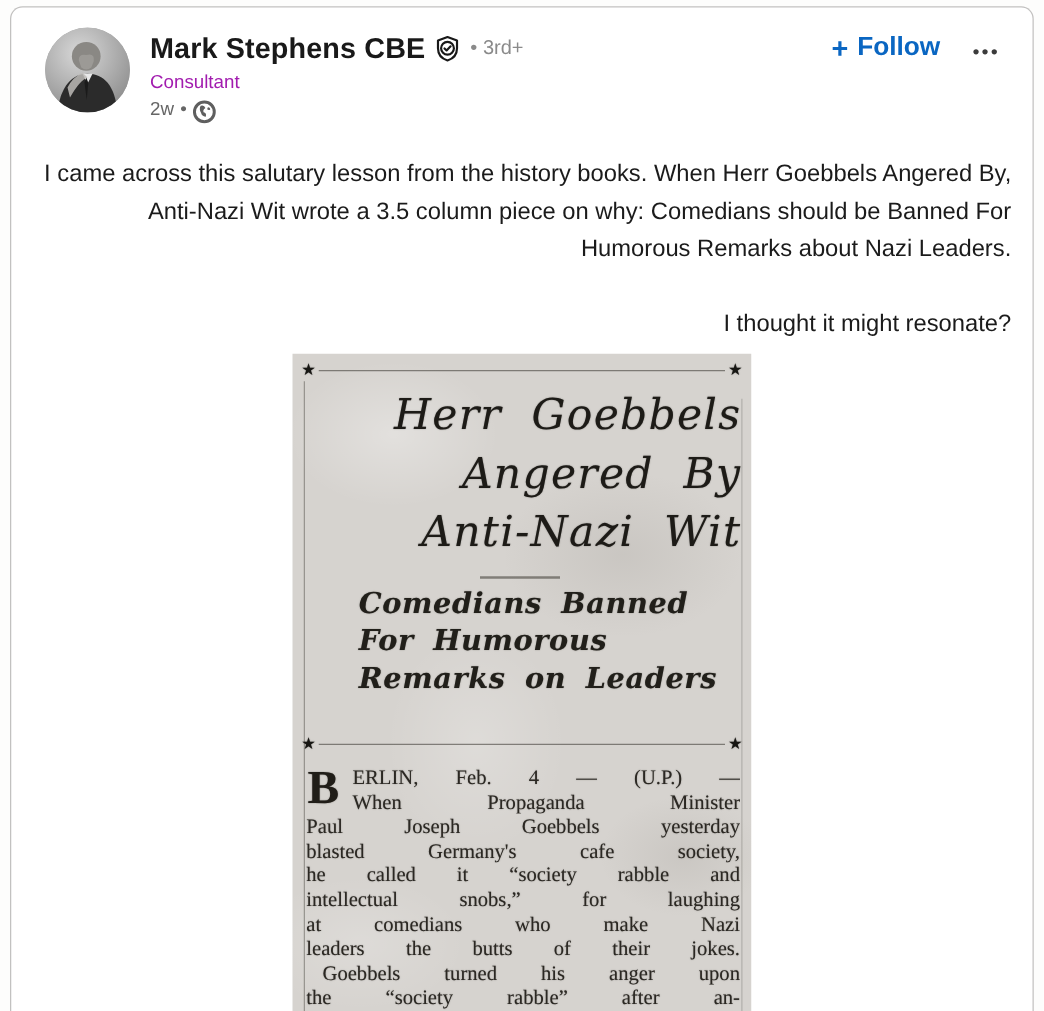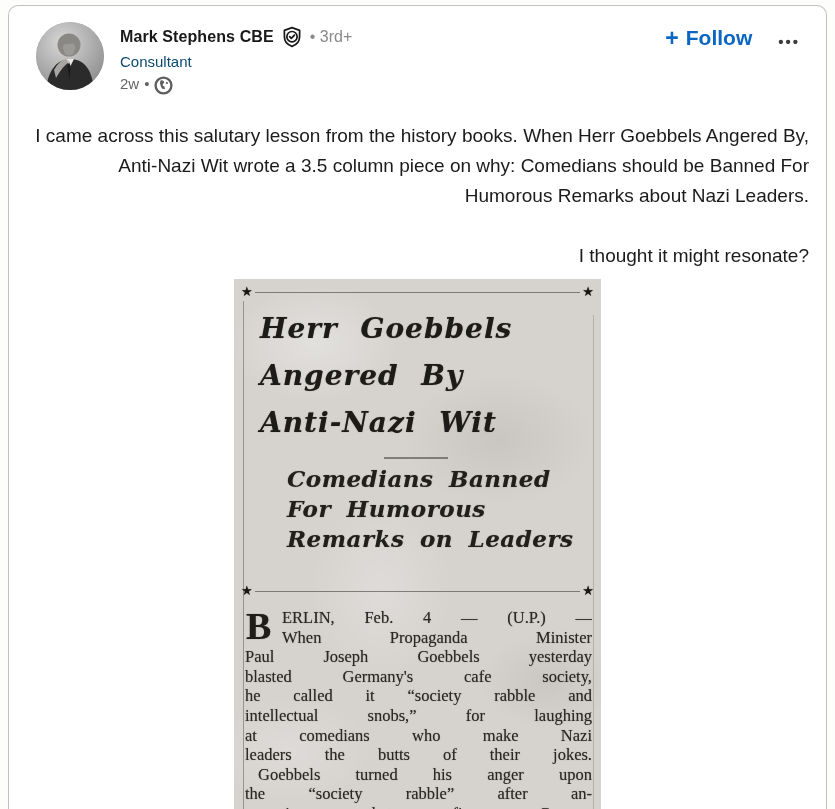--- a/index.html
+++ b/index.html
@@ -30,7 +30,7 @@
   .avatar svg { display: block; }
   .id-block { margin-left: 16px; padding-top: 3px; }
   .name-row { display: flex; align-items: center; gap: 7px; }
-  .name { font-size: 16px; font-weight: 700; color: #191919; letter-spacing: .1px; cursor: pointer; }
+  .name { font-size: 23px; font-weight: 700; color: #191919; letter-spacing: .1px; cursor: pointer; }
   .verified { display: inline-flex; margin-top: 1px; }
   .degree { font-size: 16px; color: #8a8a8a; }
   .sub-headline { font-size: 15px; color: #0c4a6e; margin-top: 5px; }

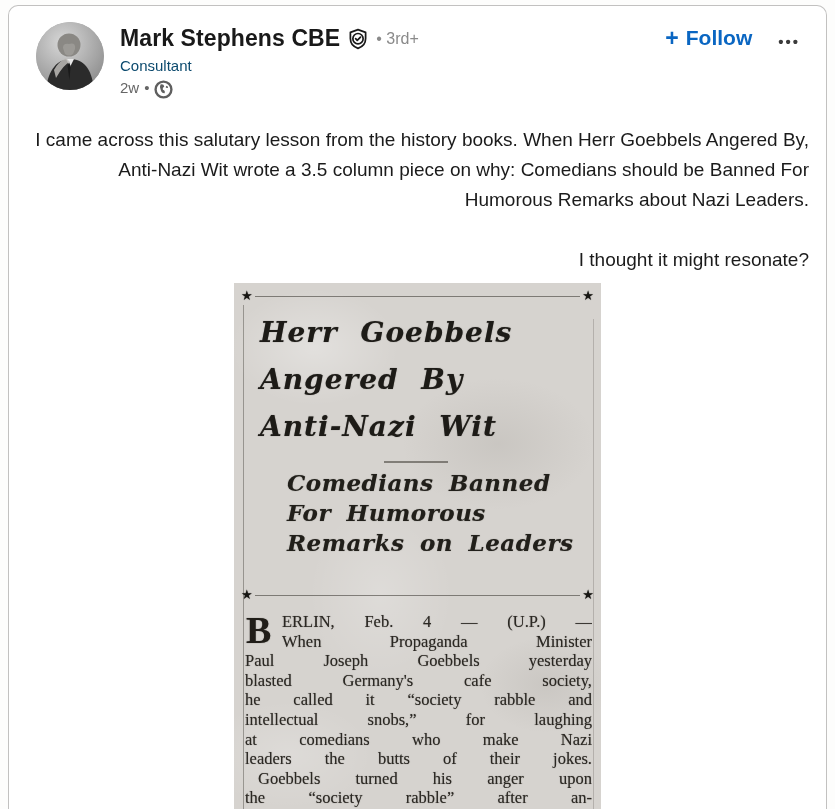--- a/index.html
+++ b/index.html
@@ -33,7 +33,7 @@
   .name { font-size: 23px; font-weight: 700; color: #191919; letter-spacing: .1px; cursor: pointer; }
   .verified { display: inline-flex; margin-top: 1px; }
   .degree { font-size: 16px; color: #8a8a8a; }
-  .sub-headline { font-size: 15px; color: #0c4a6e; margin-top: 5px; }
+  .sub-headline { font-size: 15px; color: #a21caf; margin-top: 5px; }
   .meta-row { font-size: 15px; color: #666666; margin-top: 5px; display: flex; align-items: flex-start; gap: 5px; }
   .actions { position: absolute; right: 26px; top: 20px; display: flex; align-items: flex-start; gap: 26px; }
   .follow-btn {

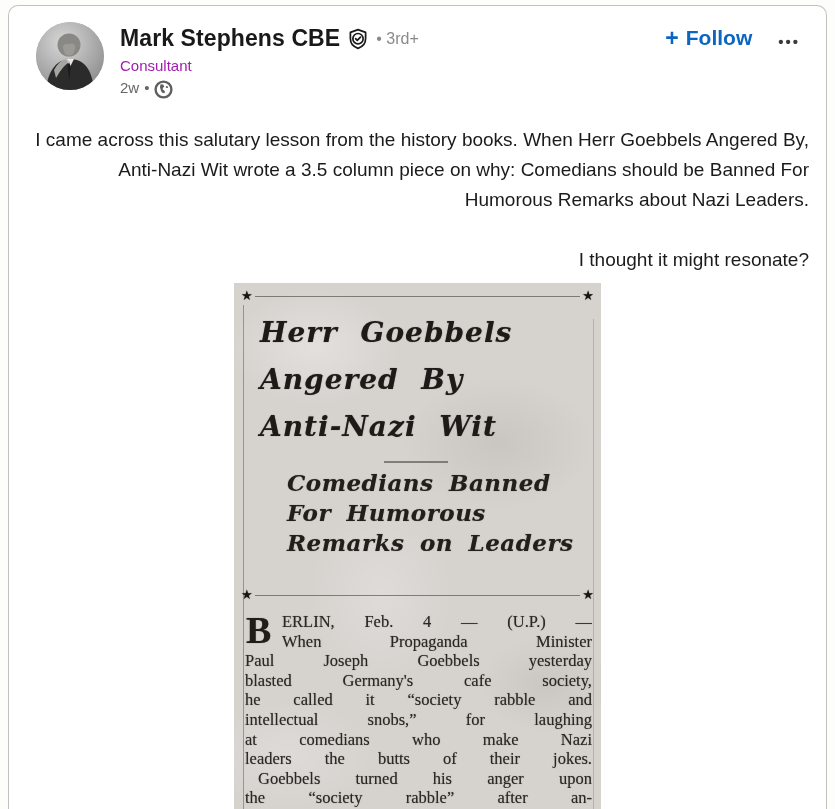--- a/index.html
+++ b/index.html
@@ -79,9 +79,9 @@
   .col-line-right { position: absolute; right: 7px; top: 36px; bottom: 0; width: 1px; background: rgba(58,54,48,.22); }
   .np-headline {
     position: absolute; top: 26px; left: 26px; right: 8px;
-    font-family: "DejaVu Serif", serif; font-style: italic; font-weight: 700;
-    font-size: 28px; line-height: 47px; letter-spacing: 1px; word-spacing: 12px;
-    color: #1d1b17; text-shadow: 0 0 1px rgba(29,27,23,.55);
+    font-family: "DejaVu Serif", serif; font-style: italic; font-weight: 400;
+    font-size: 34px; line-height: 47px; letter-spacing: 1px; word-spacing: 12px;
+    color: #1d1b17; text-shadow: 0 0 1px rgba(29,27,23,.55); text-align: right;
   }
   .center-dash {
     position: absolute; top: 178px; left: 150px;

